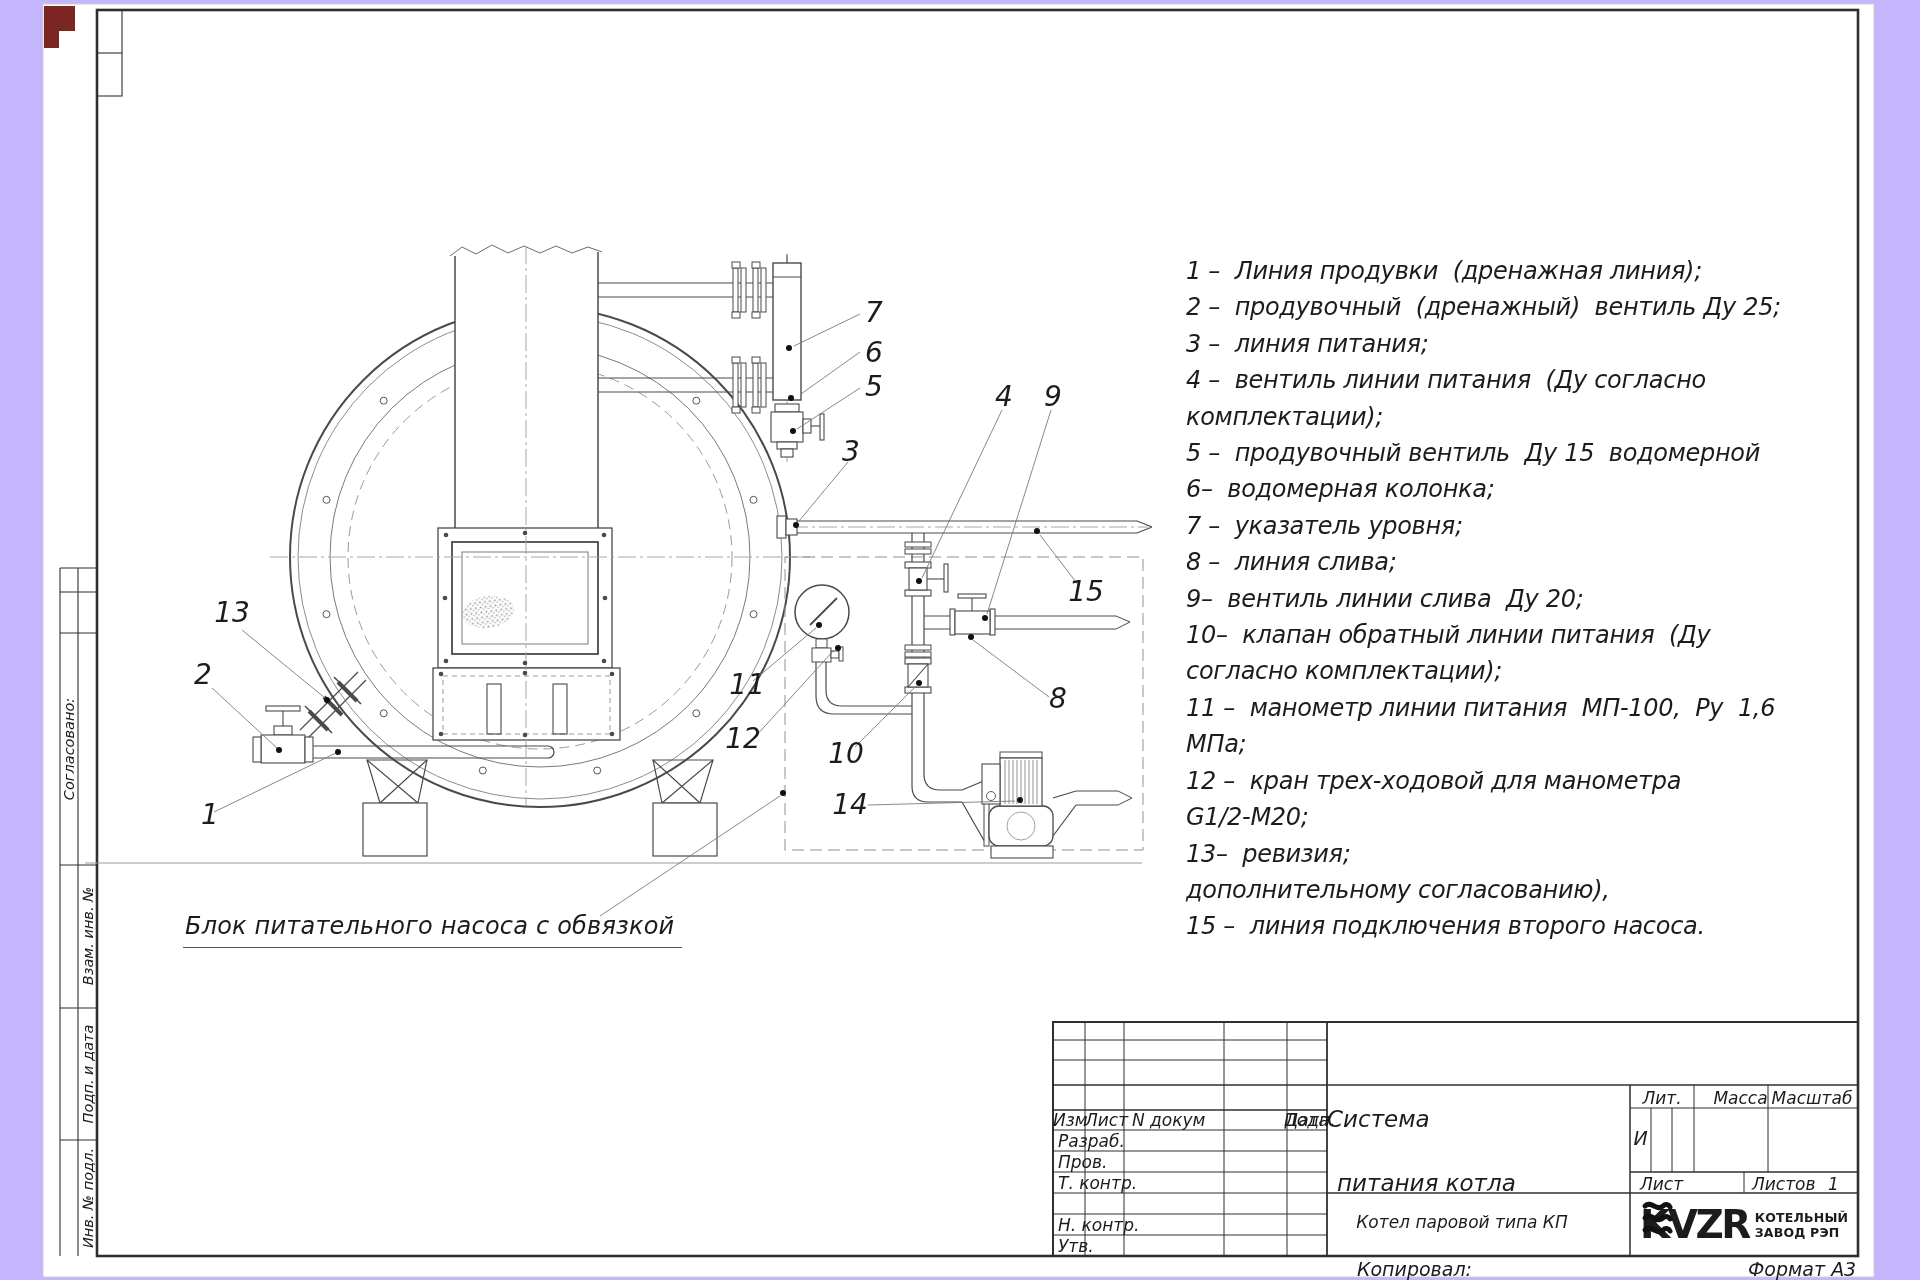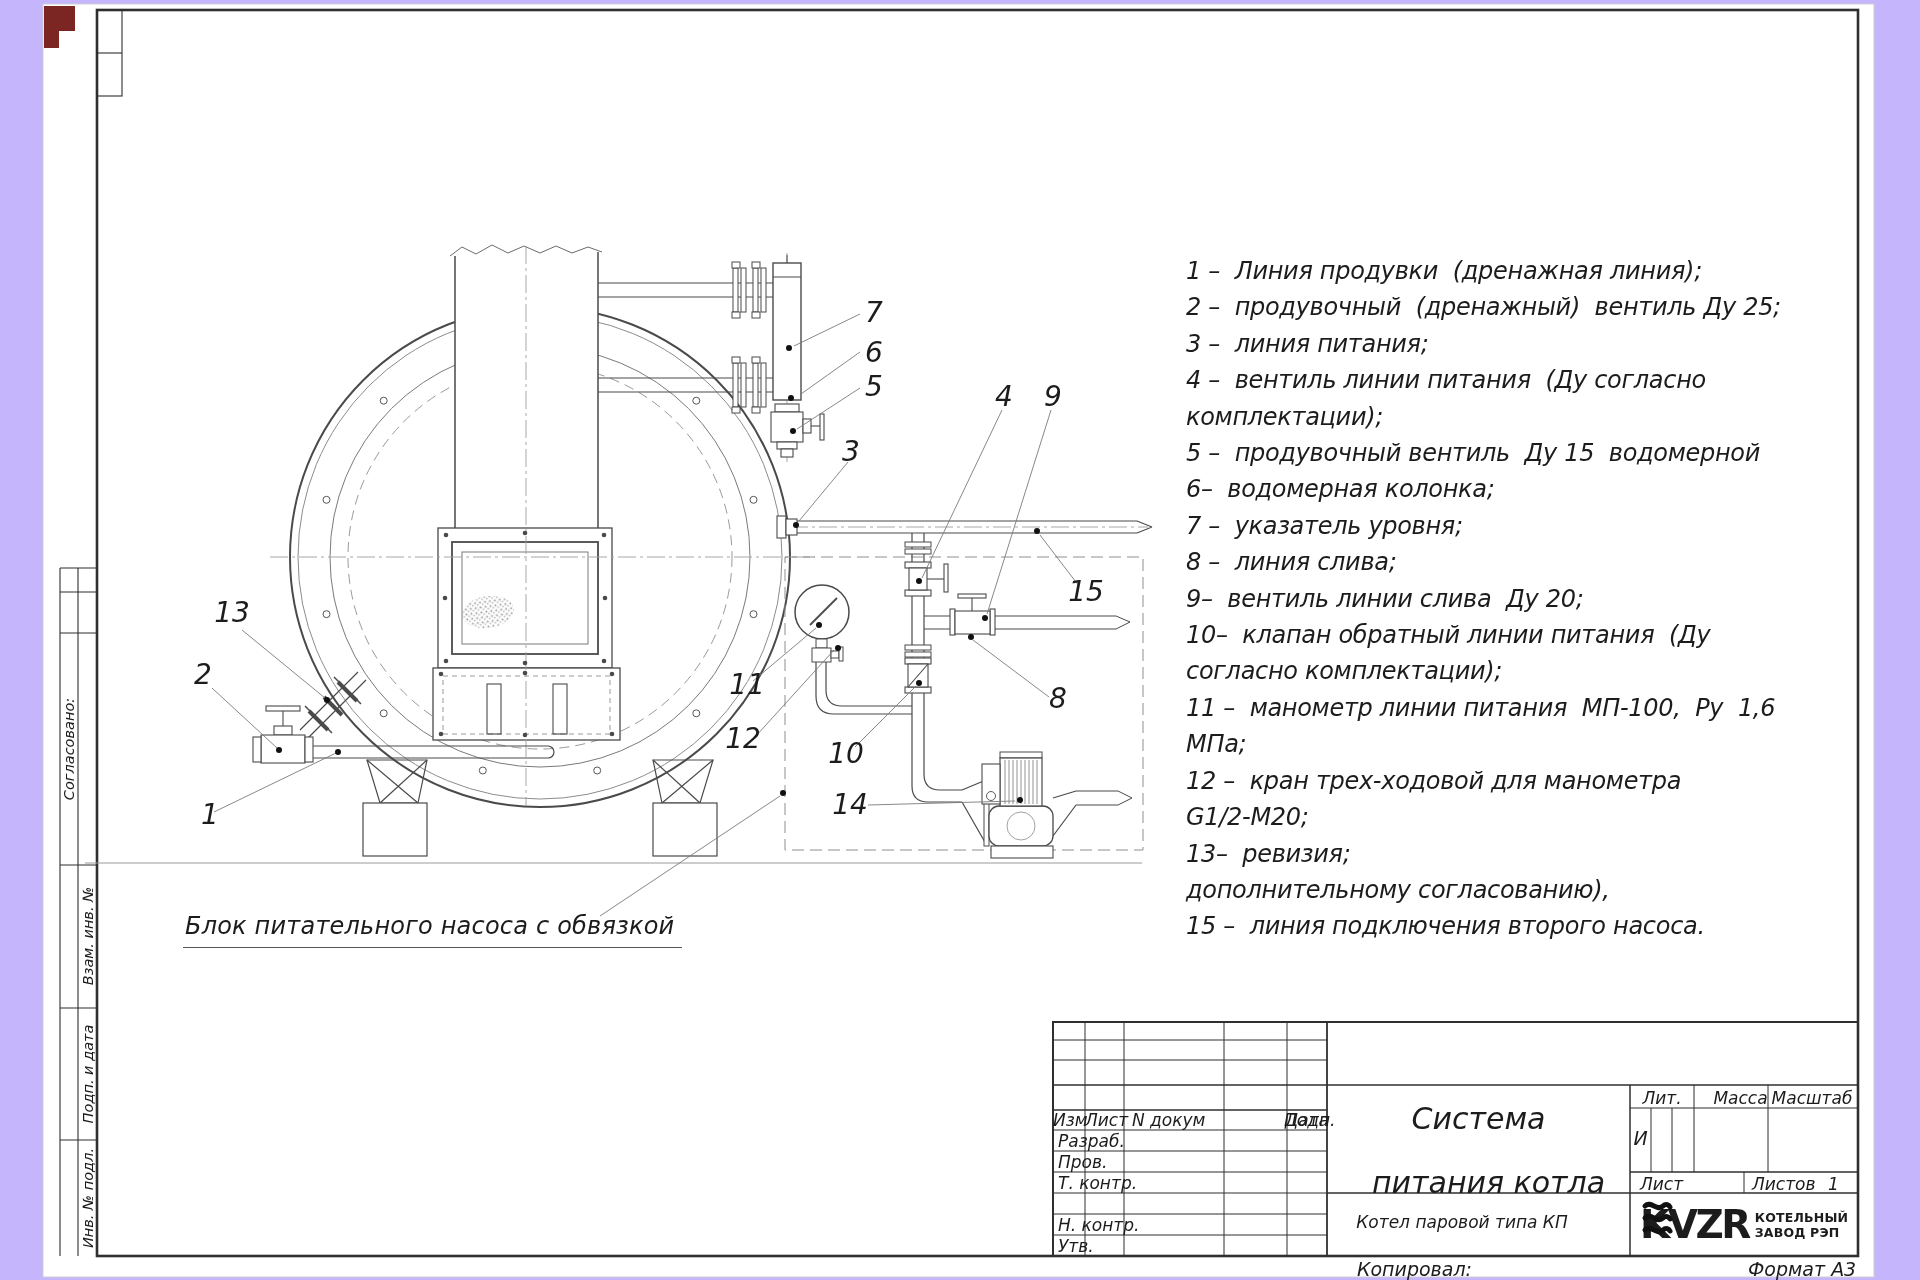--- a/index.html
+++ b/index.html
@@ -17,7 +17,7 @@
            border-bottom:1.5px solid #555;padding:0 8px 7px 2px;}
   .tb{position:absolute;font-style:italic;font-size:17px;line-height:21px;}
   .tbc{text-align:center;}
-  .title-main{position:absolute;left:1327px;width:303px;text-align:center;font-style:italic;font-size:30px;line-height:38px;}
+  .title-main{position:absolute;left:1327px;width:303px;text-align:left;font-style:italic;font-size:23px;line-height:38px;}
   .subtitle{position:absolute;left:1327px;width:270px;text-align:center;font-style:italic;font-size:17px;}
   .logo{position:absolute;left:1640px;top:1198px;width:214px;height:54px;display:flex;align-items:center;gap:6px;}
   .logo .word{font-weight:bold;font-size:39px;letter-spacing:-2.5px;line-height:40px;}

